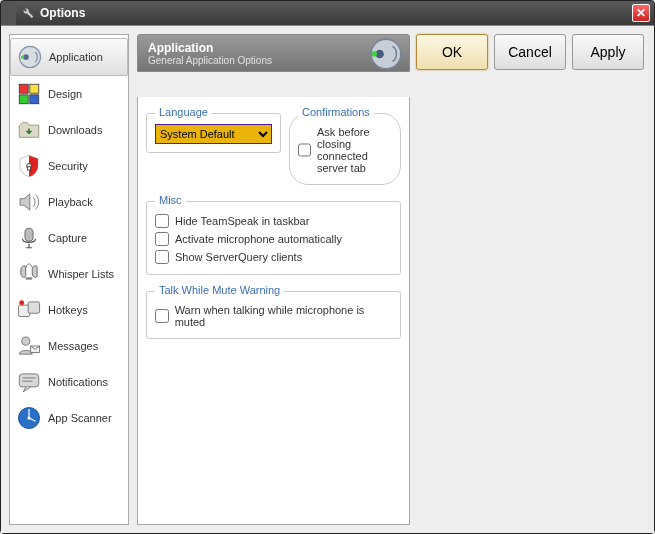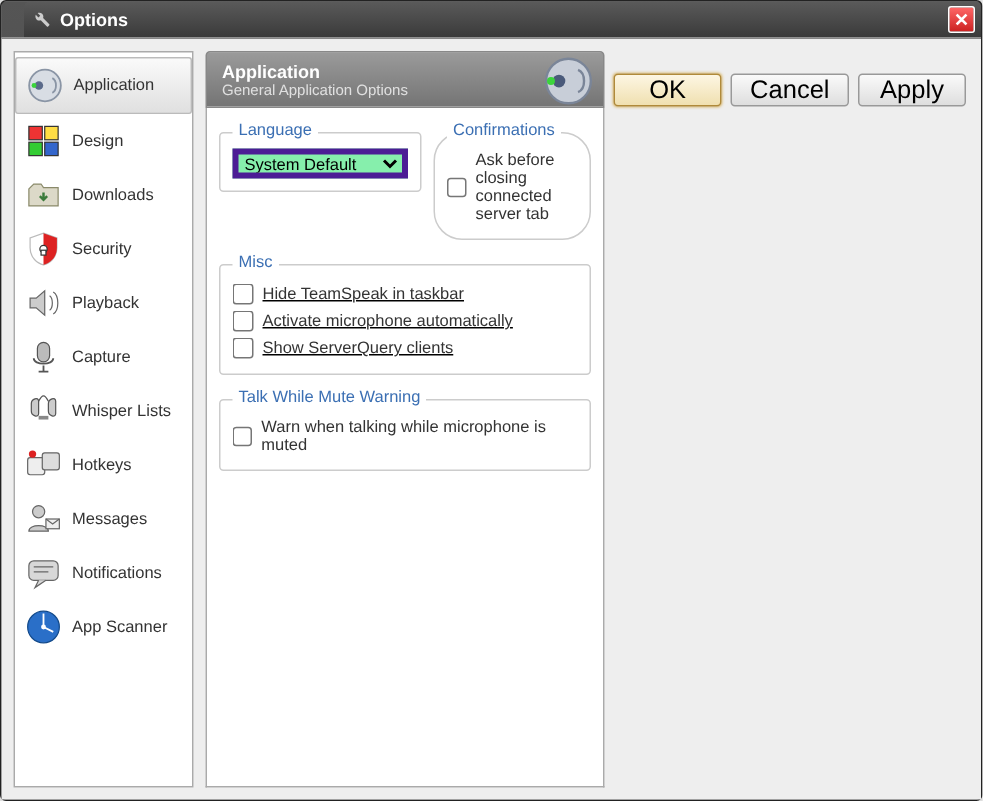--- a/index.html
+++ b/index.html
@@ -195,14 +195,13 @@
   }
   .btn {
     min-width: 72px;
-    height: 22px;
+    height: 36px;
     border: 1px solid #999;
     background: linear-gradient(to bottom, #fafafa 0%, #dedede 100%);
     border-radius: 3px;
-    font-size: 17px;
+    font-size: 14px;
     cursor: pointer;
     padding: 0 12px;
-    margin-top: 15px;
   }
   .btn.default {
     border: 1px solid #b08a3a;

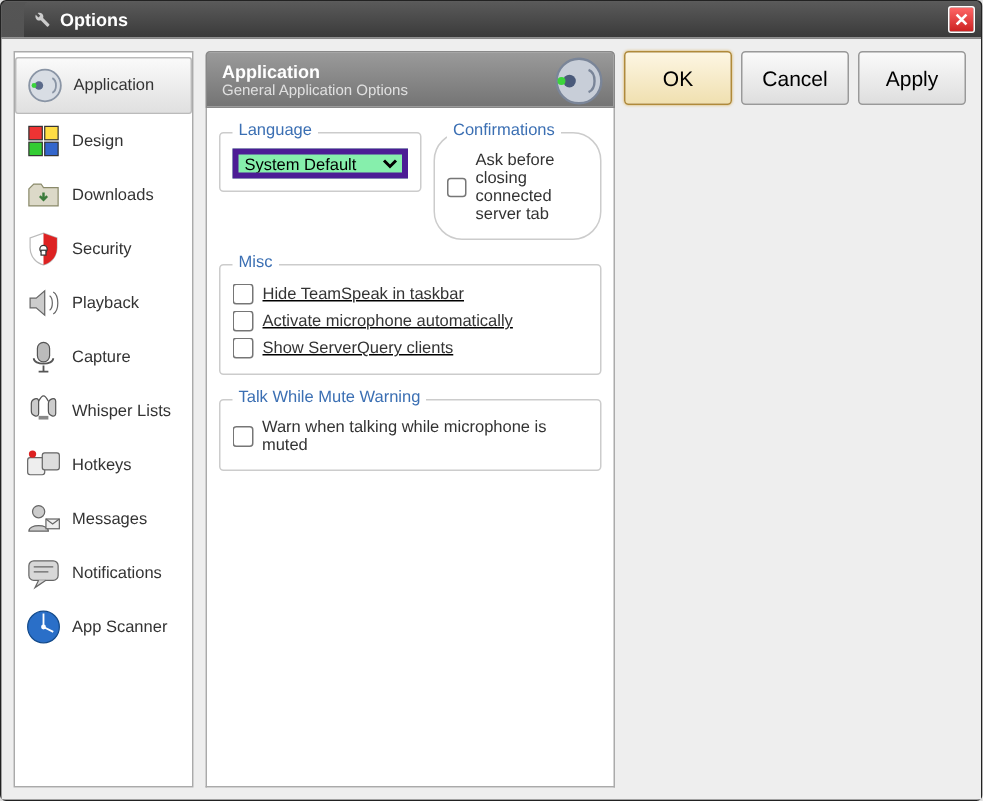--- a/index.html
+++ b/index.html
@@ -124,6 +124,7 @@
     display: flex;
     flex-direction: column;
     gap: 10px;
+    margin-top: 25px;
   }
   .row-groups {
     display: flex;

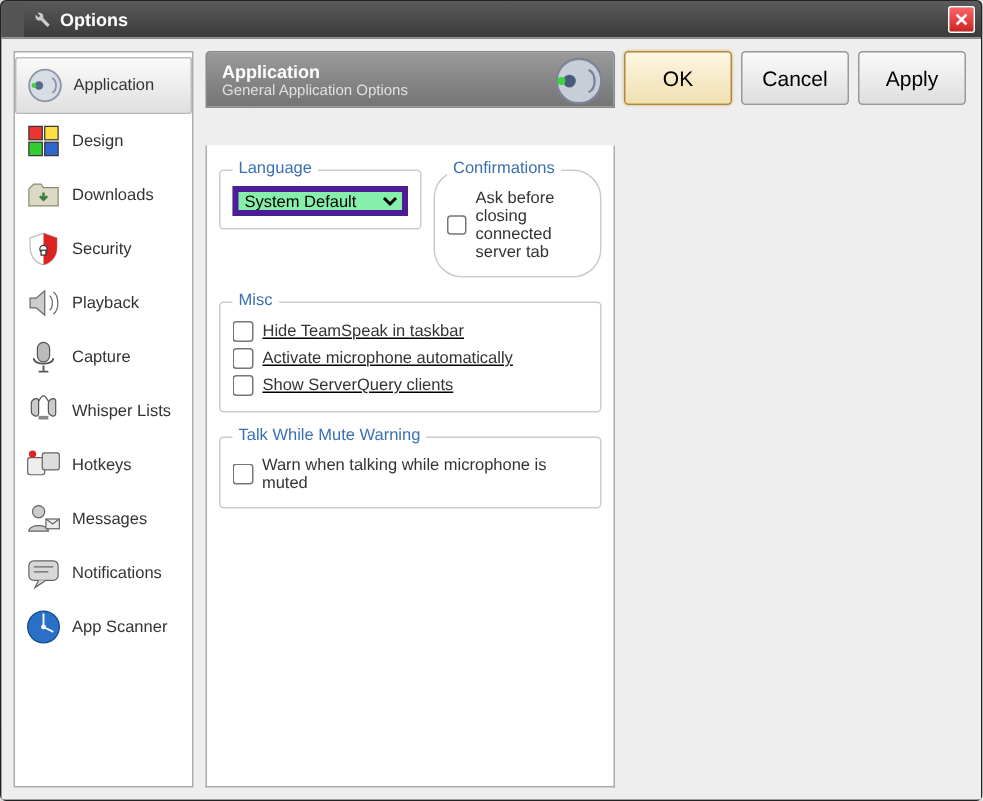--- a/index.html
+++ b/index.html
@@ -155,8 +155,8 @@
     width: 100%;
     font-size: 11px;
     height: 20px;
-    border: 4px solid #4c1d95;
-    background: #86efac;
+    border: 1px solid #4c1d95;
+    background: #eab308;
   }
   .check-row {
     display: flex;

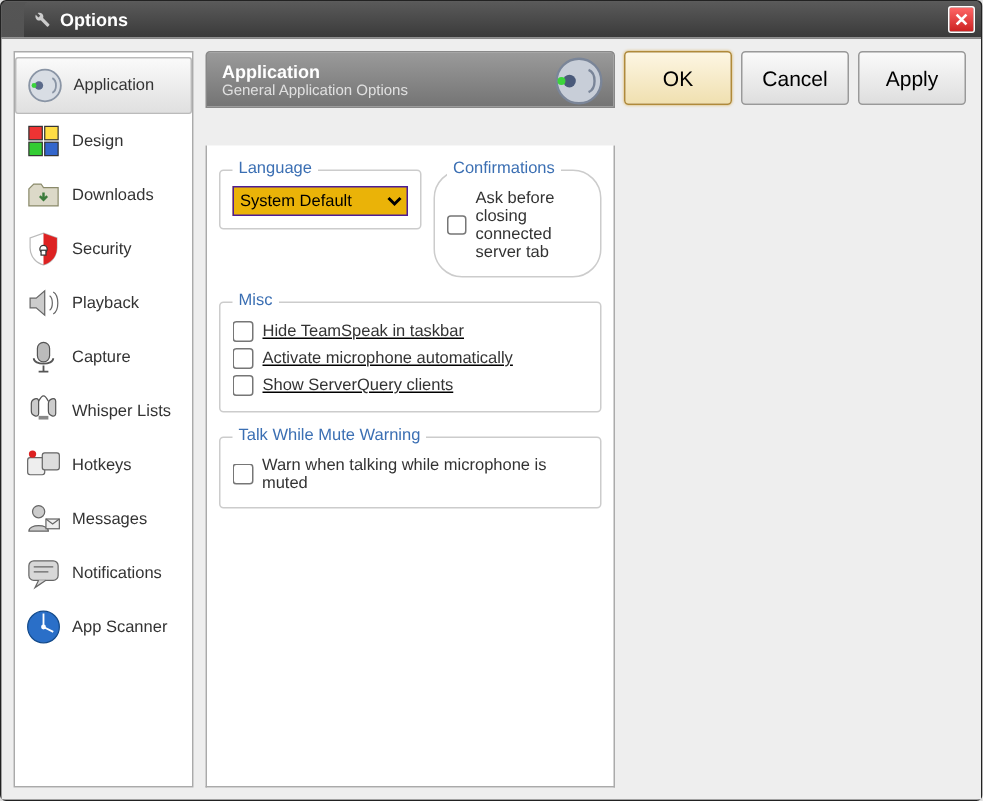--- a/index.html
+++ b/index.html
@@ -149,7 +149,7 @@
   }
   .group.lang { width: 135px; }
   .group.conf { flex: 1; border-radius: 19px; }
-  .group.misc { width: 100%; text-decoration: underline; }
+  .group.misc { width: 100%; }
   .group.talk { width: 100%; }
   select.combo {
     width: 100%;

